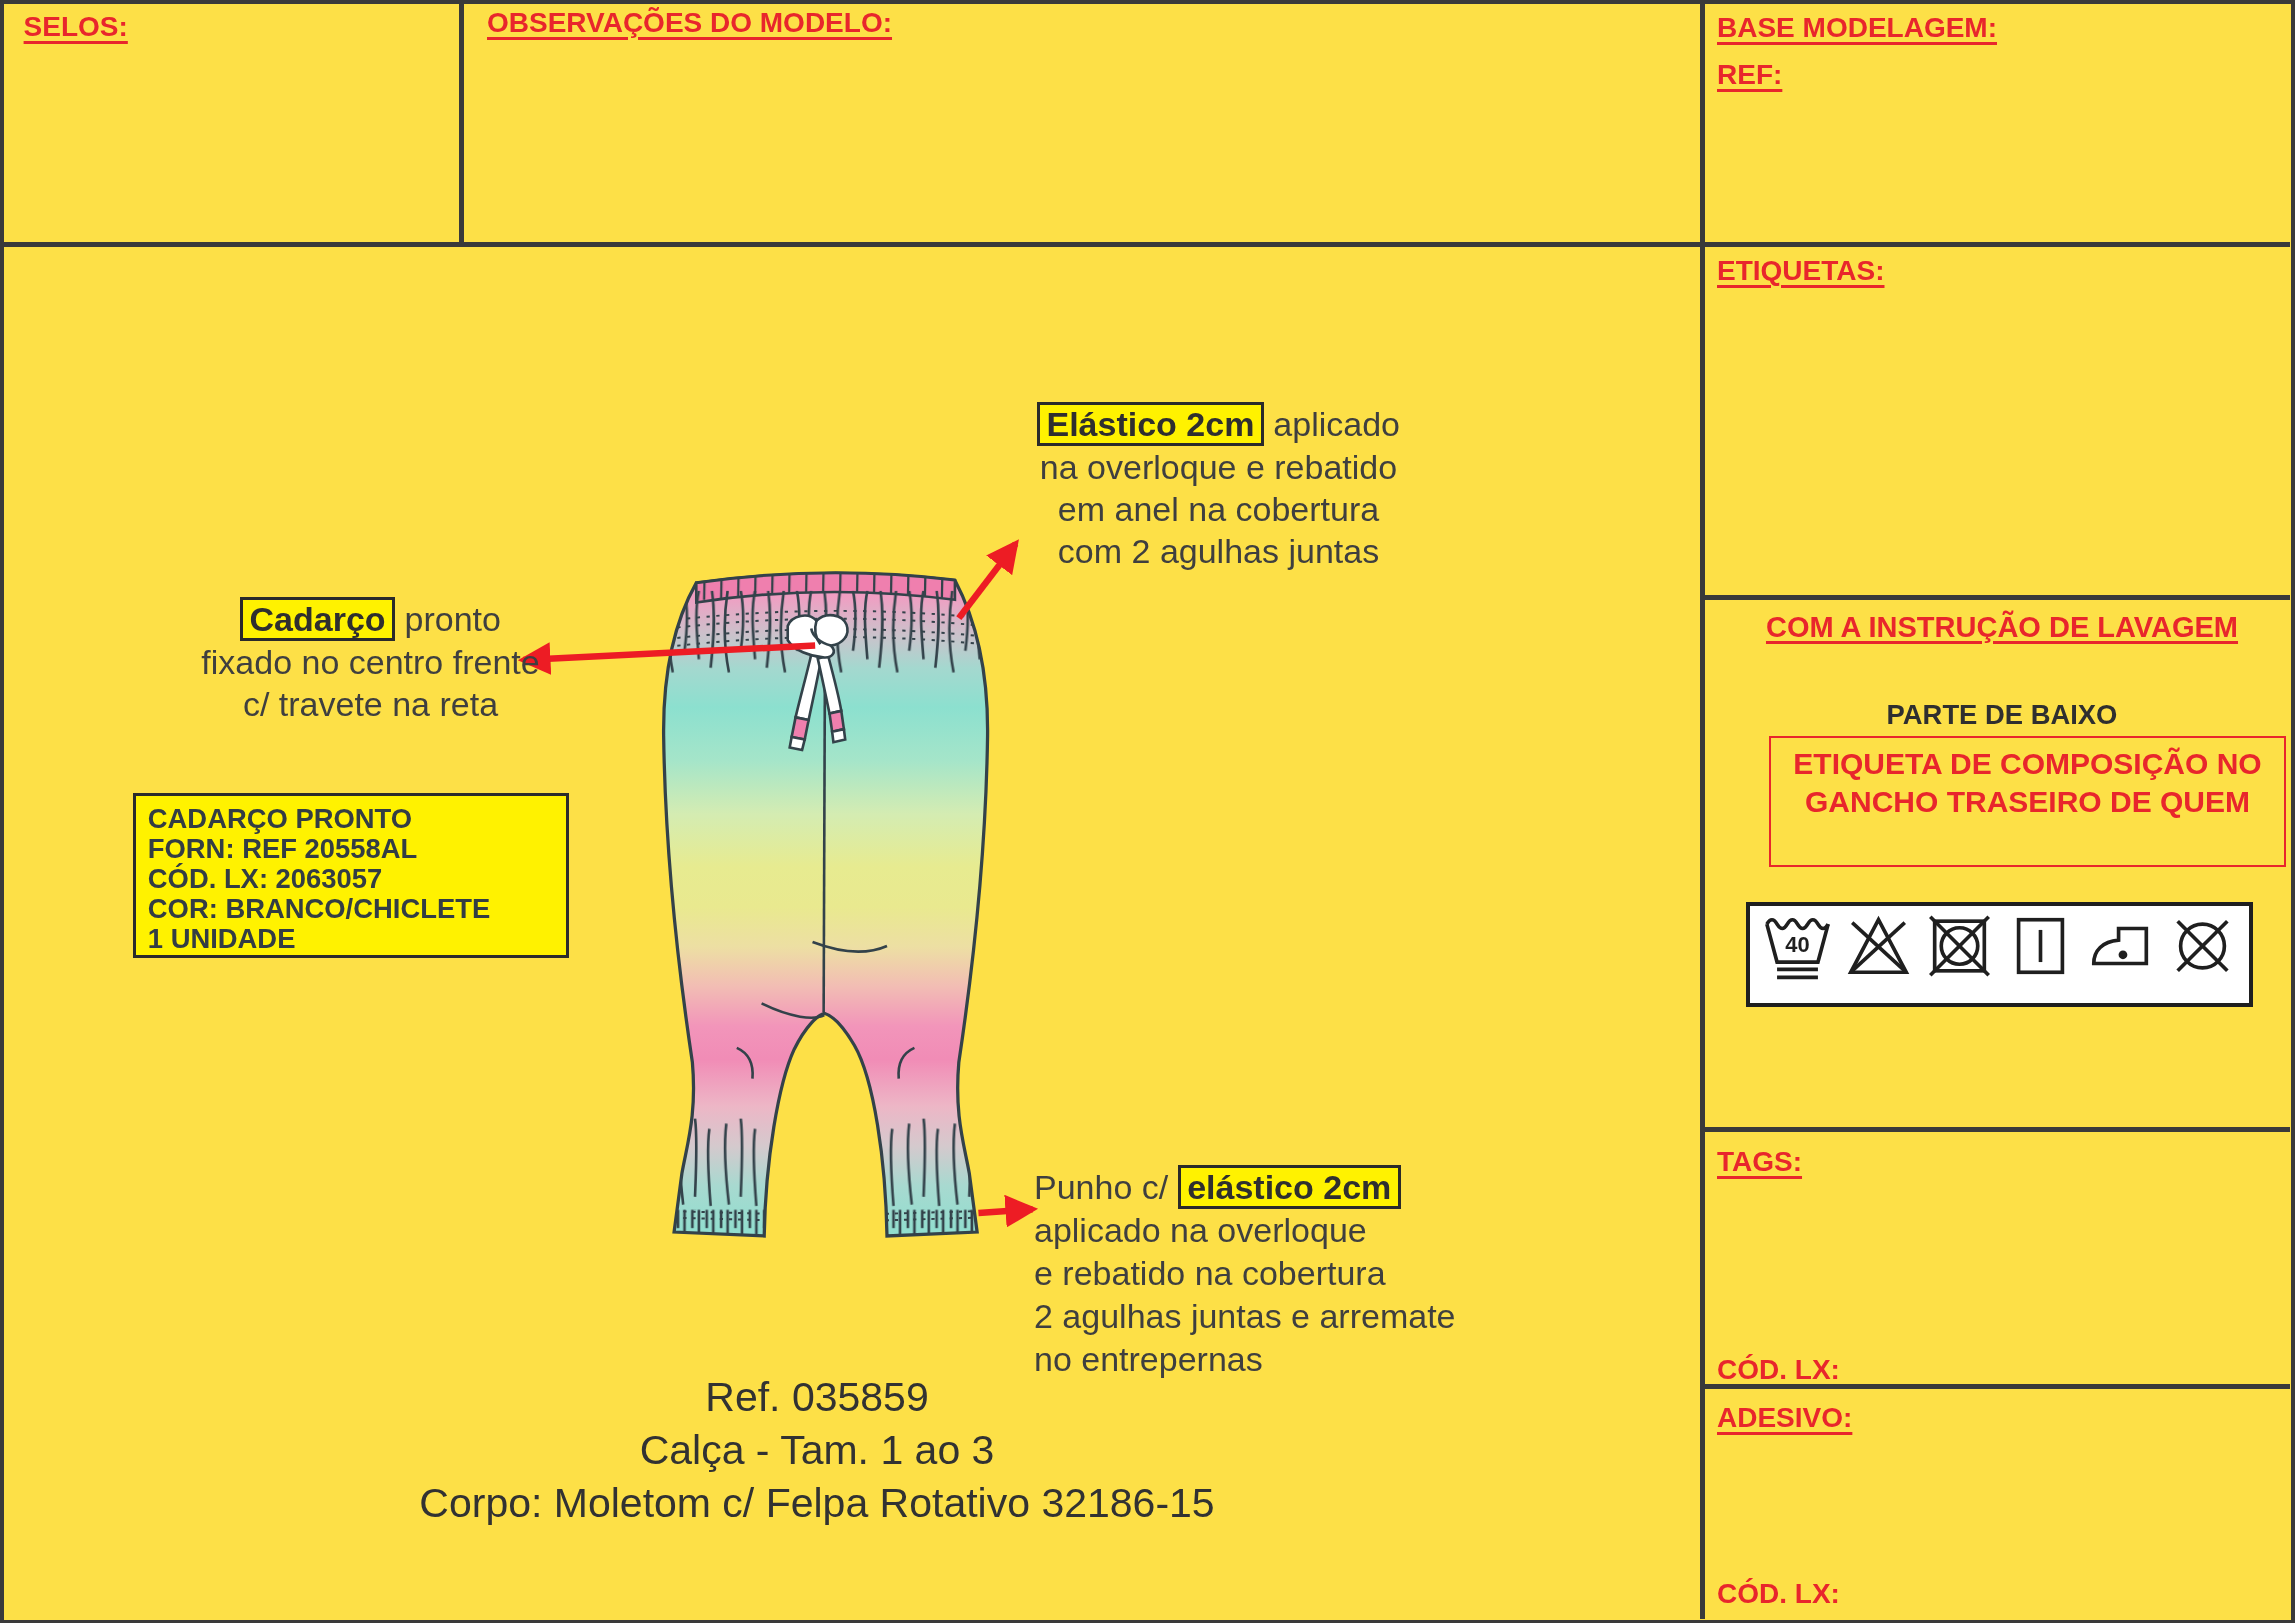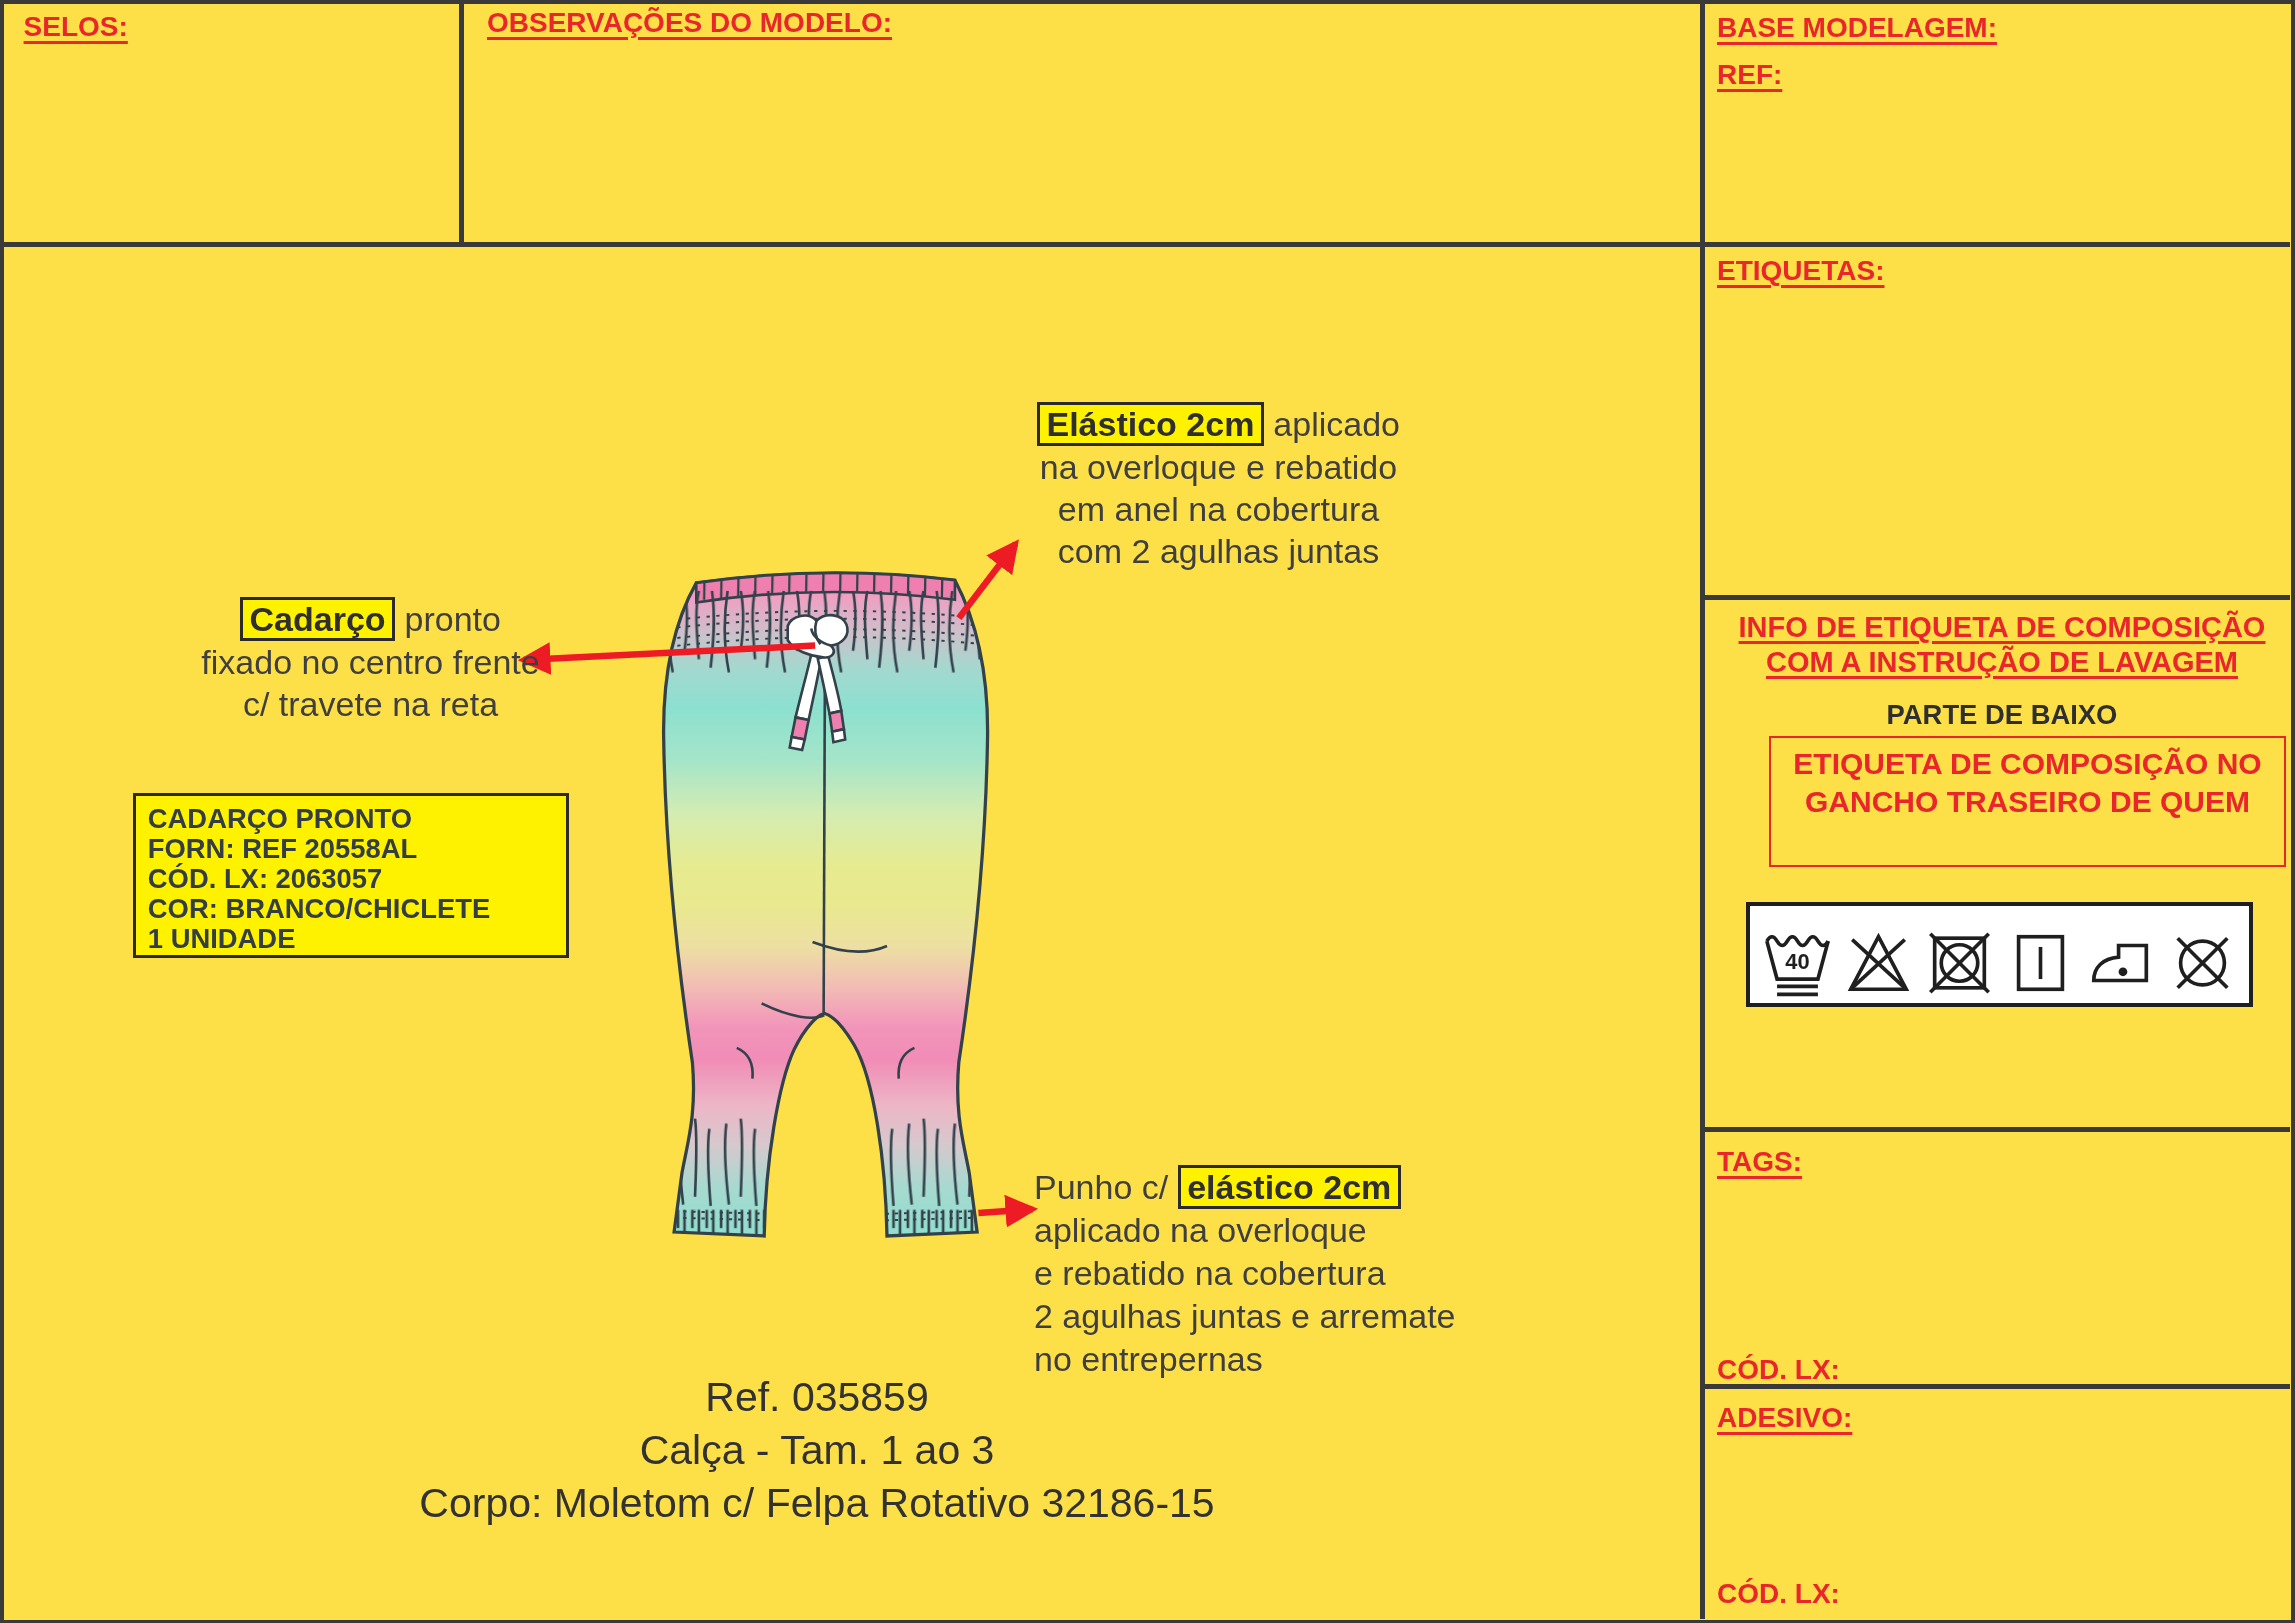--- a/index.html
+++ b/index.html
@@ -180,7 +180,6 @@
   <div class="h-red" style="left:1713px;top:251px;">ETIQUETAS:</div>
 
   <div class="infohead">
-    <span>INFO DE ETIQUETA DE COMPOSIÇÃO</span>
     <span>COM A INSTRUÇÃO DE LAVAGEM</span>
   </div>
 

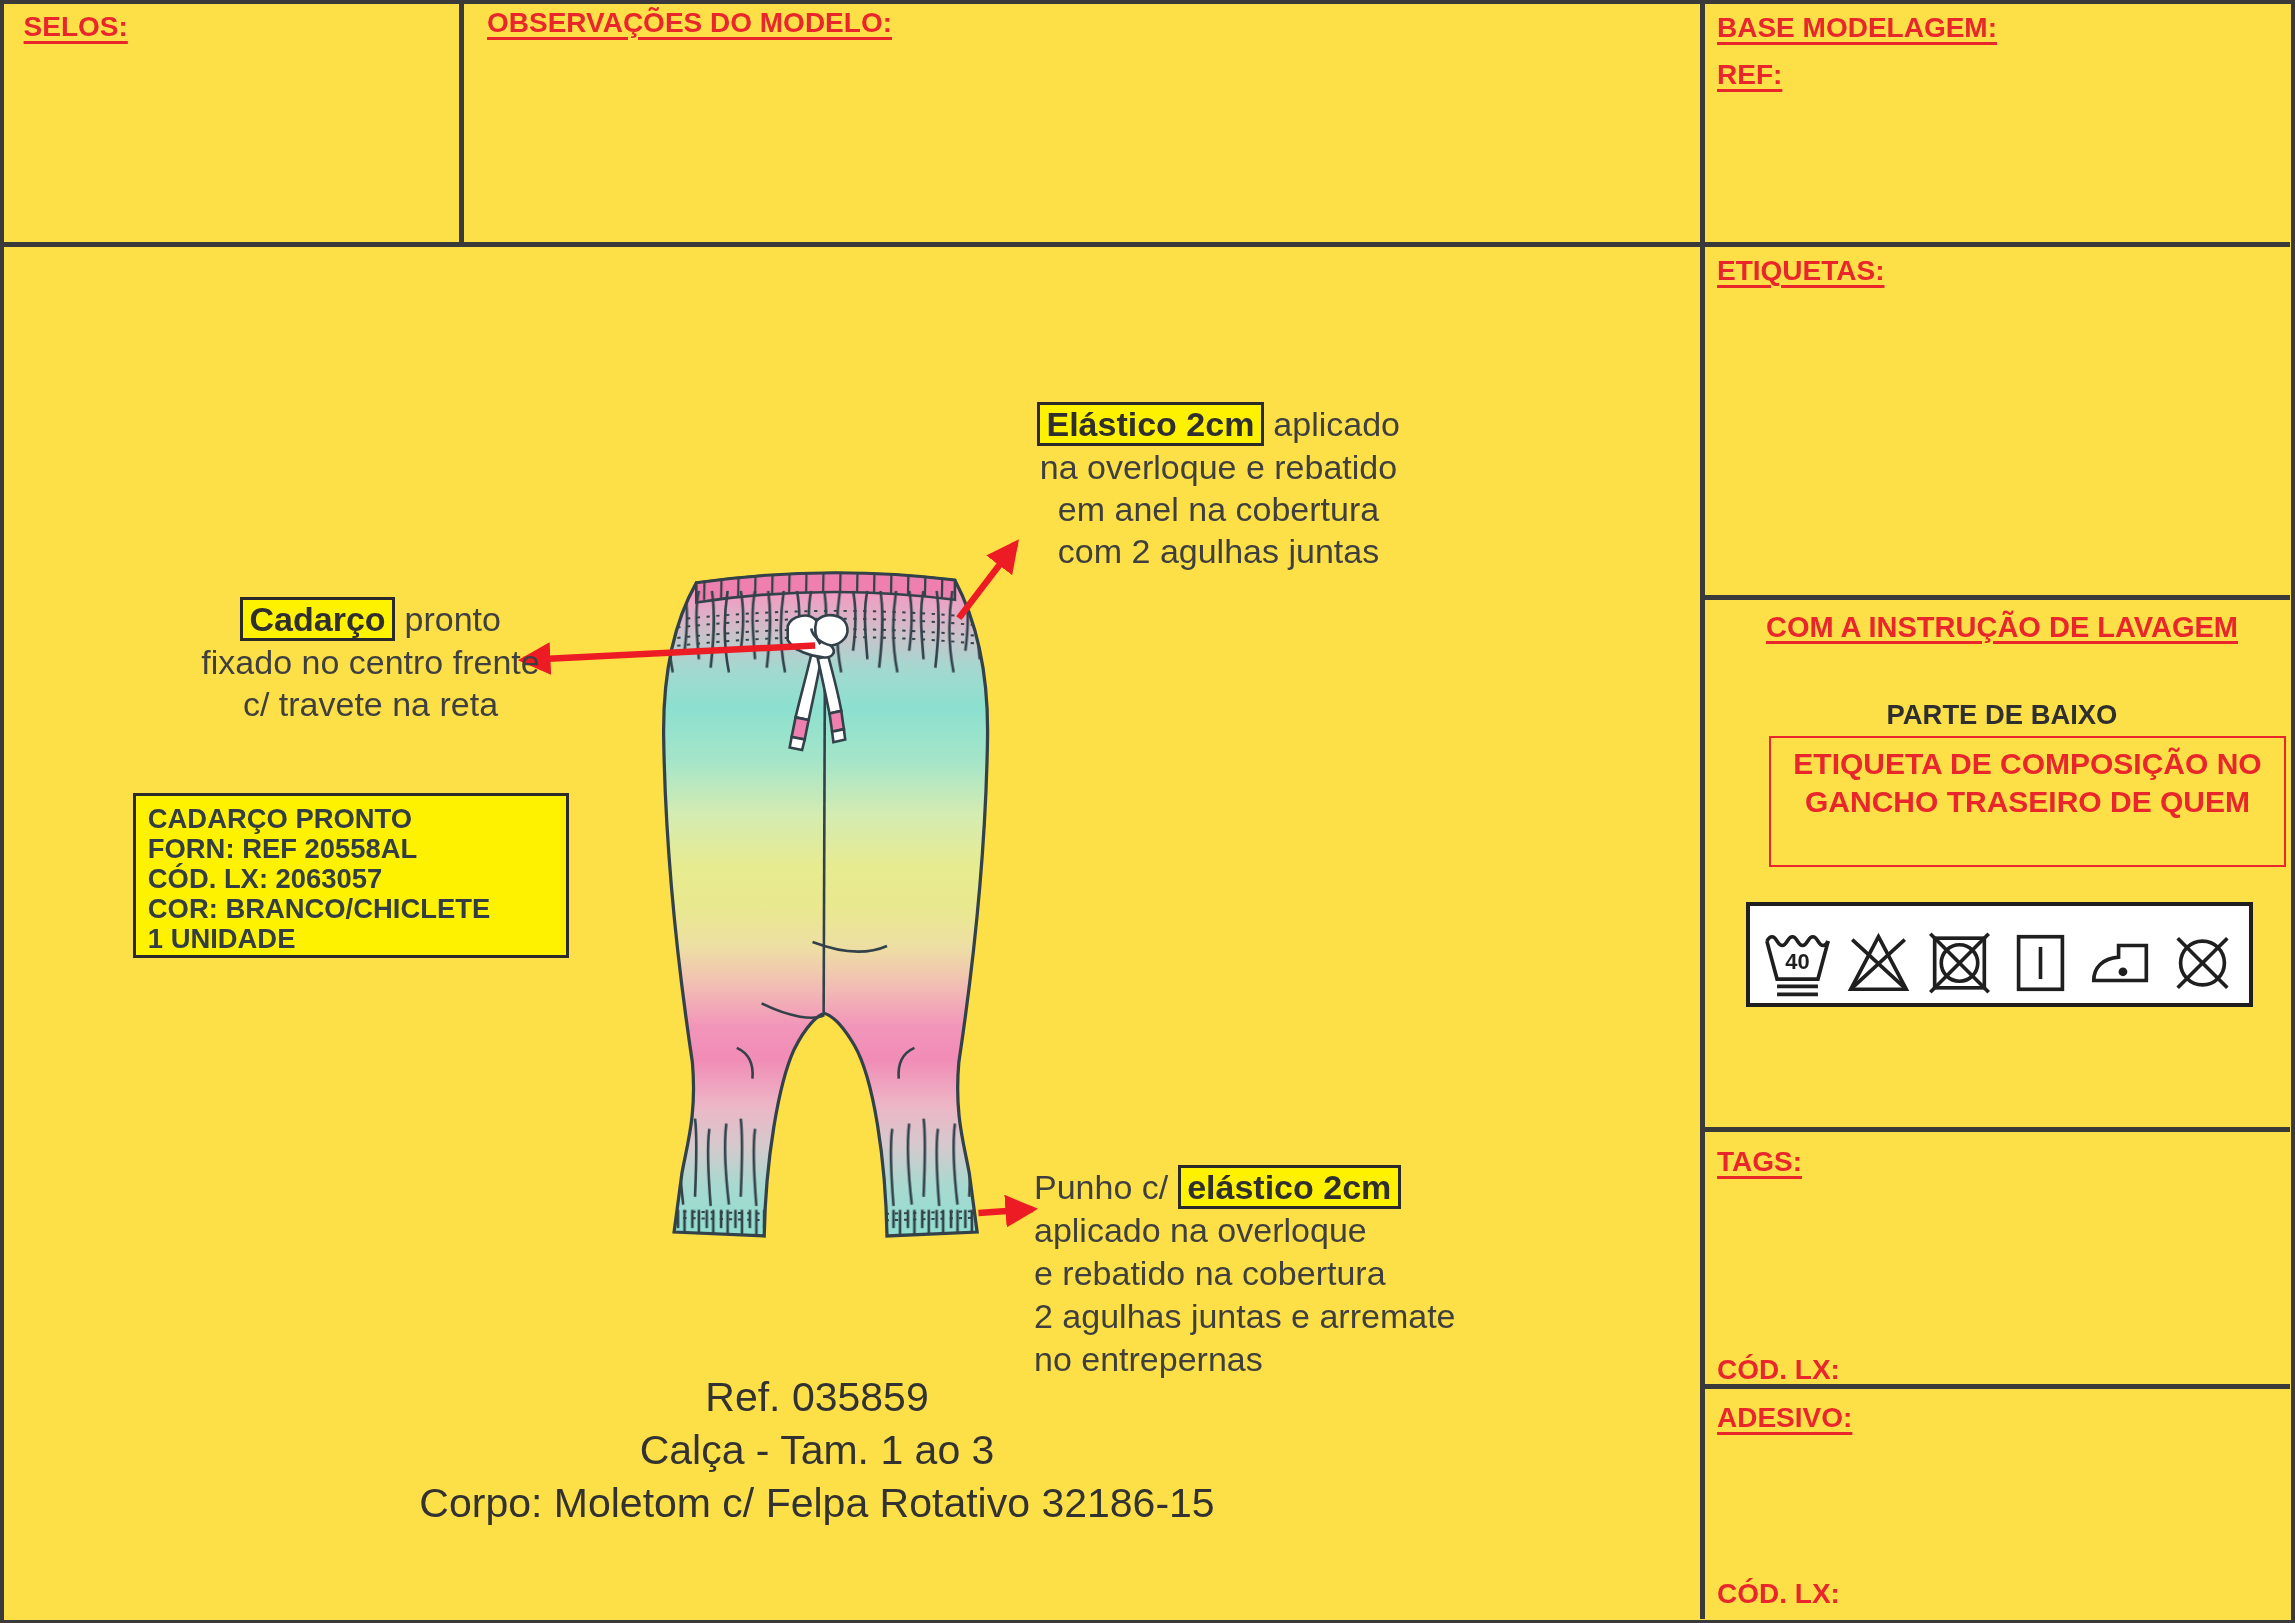--- a/index.html
+++ b/index.html
@@ -46,7 +46,7 @@
   .compbox div{white-space:nowrap;}
   .carebox{
     position:absolute;left:1742px;top:898px;width:507px;height:105px;box-sizing:border-box;
-    border:4.6px solid #1f1f1f;display:flex;align-items:flex-end;justify-content:space-between;
+    border:4.6px solid #1f1f1f;display:flex;align-items:flex-start;justify-content:space-between;
     padding:0 10.5px;background:#fff;
   }
   .careicon{width:73px;height:80px;}

